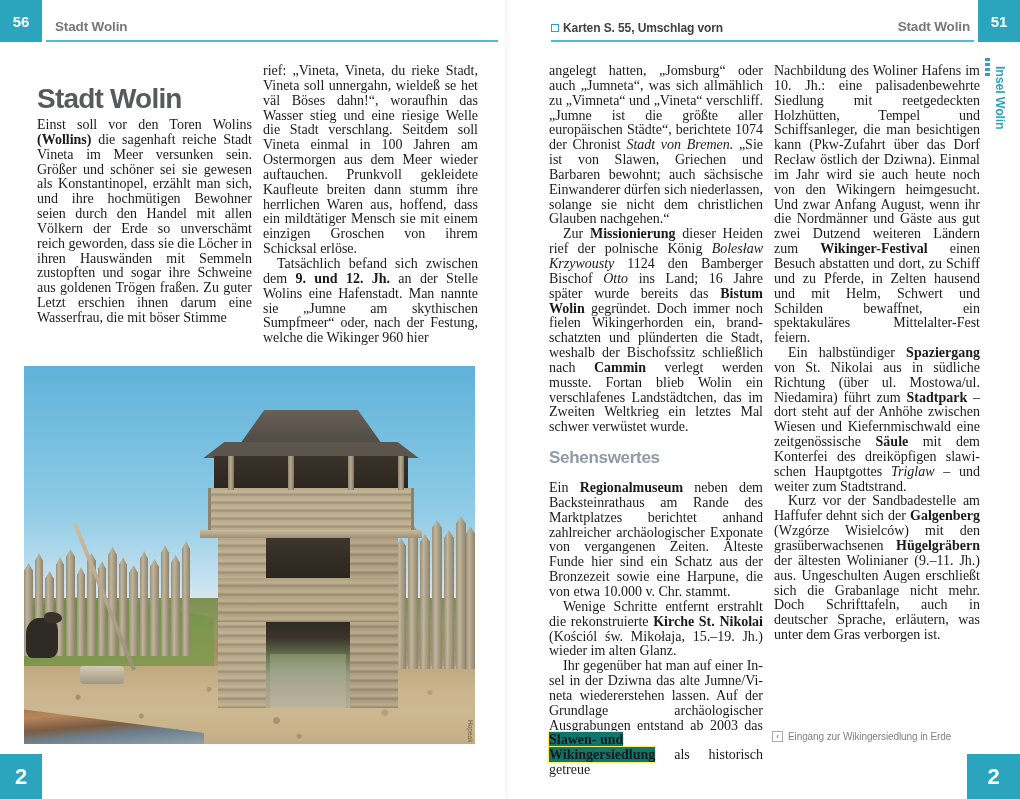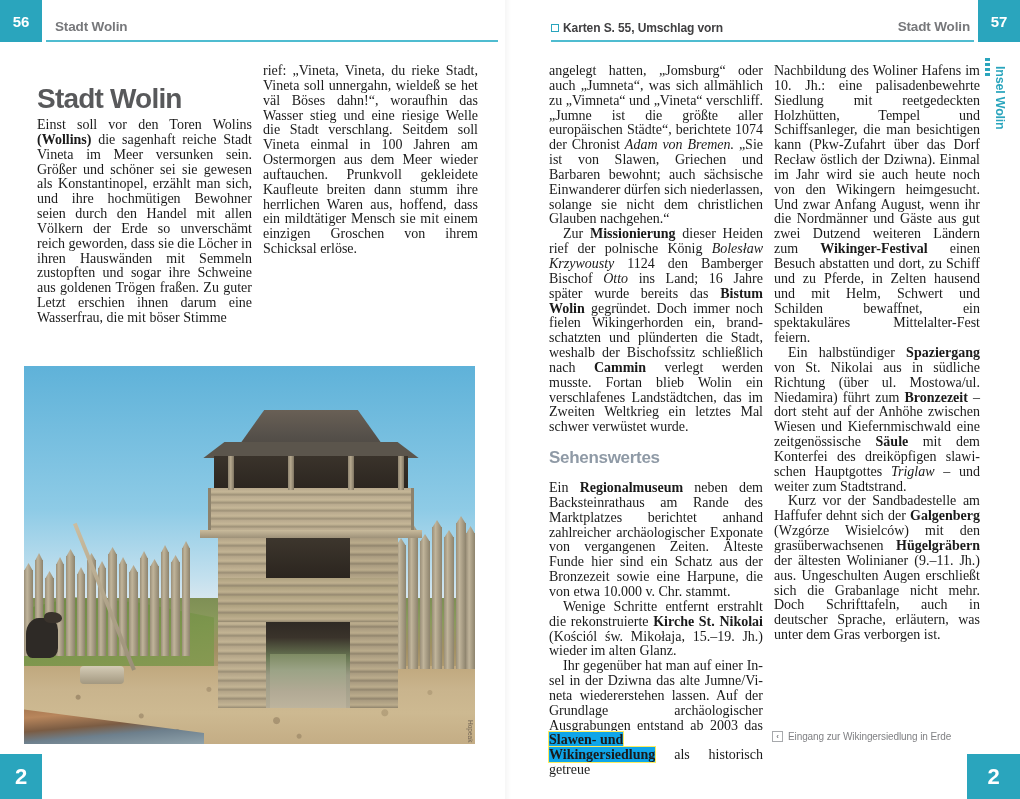--- a/index.html
+++ b/index.html
@@ -409,7 +409,7 @@
   </div>
   <div class="hdr-rule" id="hdr-right-rule"></div>
   <div id="hdr-right-title">Stadt Wolin</div>
-  <div class="hdr-pagebox" id="hdr-right-pagebox">57</div>
+  <div class="hdr-pagebox" id="hdr-right-pagebox">51</div>
 
   <div id="side-tab-dots">
     <i></i>

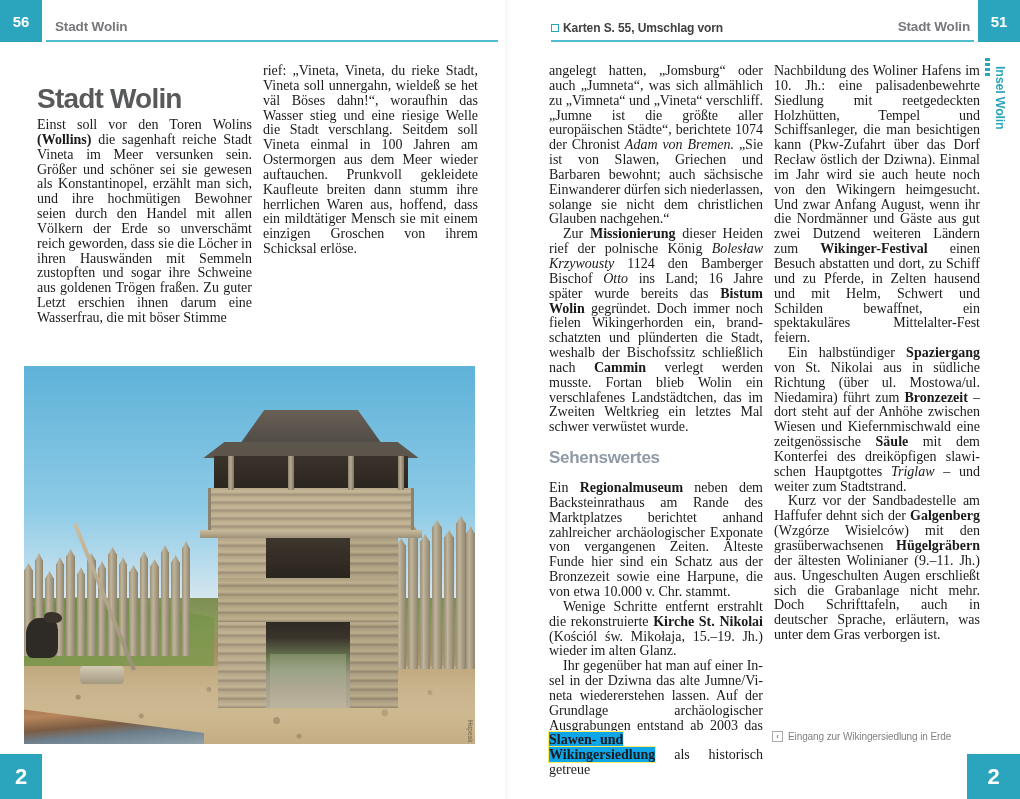--- a/index.html
+++ b/index.html
@@ -497,7 +497,7 @@
   </div>
 
   <div class="col" id="col3">
-    <p>angelegt hatten, „Jomsburg“ oder auch „Jumneta“, was sich allmählich zu „Vim­neta“ und „Vineta“ verschliff. „Jumne ist die größte aller europäischen Städte“, berichtete 1074 der Chronist <i>Adam von Bremen.</i> „Sie ist von Slawen, Griechen und Barbaren bewohnt; auch sächsische Einwanderer dürfen sich niederlassen, solange sie nicht dem christlichen Glau­ben nachgehen.“</p>
+    <p>angelegt hatten, „Jomsburg“ oder auch „Jumneta“, was sich allmählich zu „Vim­neta“ und „Vineta“ verschliff. „Jumne ist die größte aller europäischen Städte“, berichtete 1074 der Chronist <i>Stadt von Bremen.</i> „Sie ist von Slawen, Griechen und Barbaren bewohnt; auch sächsische Einwanderer dürfen sich niederlassen, solange sie nicht dem christlichen Glau­ben nachgehen.“</p>
     <p class="ind">Zur <b>Missionierung</b> dieser Heiden rief der polnische König <i>Bolesław Krzywous­ty</i> 1124 den Bamberger Bischof <i>Otto</i> ins Land; 16 Jahre später wurde bereits das <b>Bistum Wolin</b> gegründet. Doch immer noch fielen Wikingerhorden ein, brand­schatzten und plünderten die Stadt, wes­halb der Bischofssitz schließlich nach <b>Cammin</b> verlegt werden musste. Fortan blieb Wolin ein verschlafenes Landstädt­chen, das im Zweiten Weltkrieg ein letz­tes Mal schwer verwüstet wurde.</p>
     <p style="height:46px"></p>
     <p>Ein <b>Regionalmuseum</b> neben dem Back­steinrathaus am Rande des Marktplatzes berichtet anhand zahlreicher archäolo­gischer Exponate von vergangenen Zei­ten. Älteste Funde hier sind ein Schatz aus der Bronzezeit sowie eine Harpune, die von etwa 10.000 v. Chr. stammt.</p>

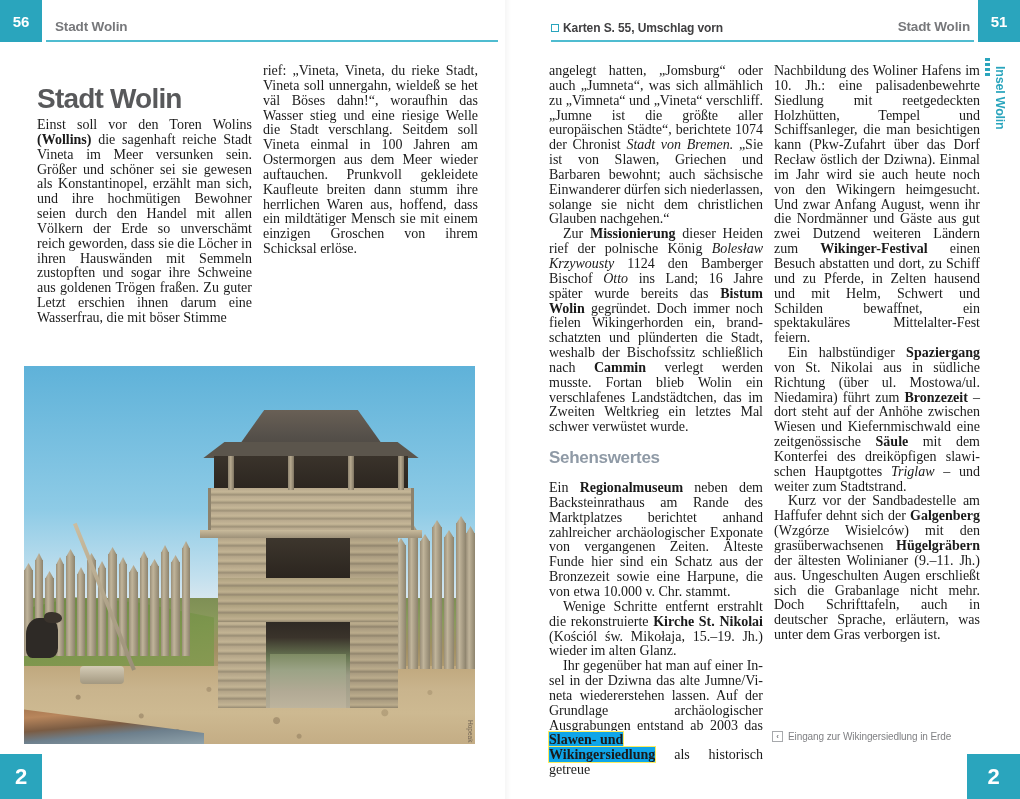--- a/index.html
+++ b/index.html
@@ -429,6 +429,7 @@
 
   <div class="col" id="col2">
     <p>rief: „Vineta, Vineta, du rieke Stadt, Vi­neta soll unnergahn, wieldeß se het väl Böses dahn!“, woraufhin das Wasser stieg und eine riesige Welle die Stadt verschlang. Seitdem soll Vineta einmal in 100 Jahren am Ostermorgen aus dem Meer wieder auftauchen. Prunkvoll ge­kleidete Kaufleute breiten dann stumm ihre herrlichen Waren aus, hoffend, dass ein mildtätiger Mensch sie mit einem einzigen Groschen von ihrem Schicksal erlöse.</p>
+    <p class="ind">Tatsächlich befand sich zwischen dem <b>9. und 12. Jh.</b> an der Stelle Wolins eine Hafenstadt. Man nannte sie „Jumne am skythischen Sumpfmeer“ oder, nach der Festung, welche die Wikinger 960 hier</p>
   </div>
 
   <div id="photo-wrap">

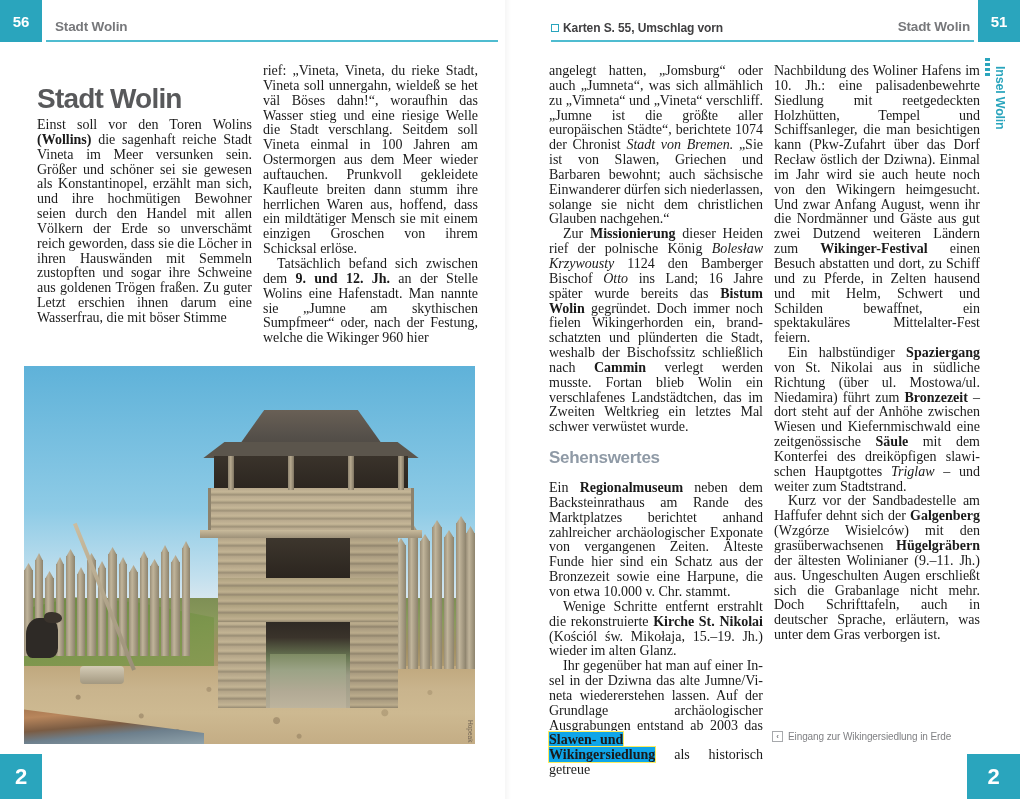--- a/index.html
+++ b/index.html
@@ -510,7 +510,7 @@
 
   <div class="col" id="col4">
     <p>Nachbildung des Woliner Hafens im 10. Jh.: eine palisadenbewehrte Siedlung mit reetgedeckten Holzhütten, Tempel und Schiffsanleger, die man besichti­gen kann (Pkw-Zufahrt über das Dorf Recław östlich der Dziwna). Einmal im Jahr wird sie auch heute noch von den Wikingern heimgesucht. Und zwar An­fang August, wenn ihr die Nordmänner und Gäste aus gut zwei Dutzend weite­ren Ländern zum <b>Wikinger-Festival</b> ei­nen Besuch abstatten und dort, zu Schiff und zu Pferde, in Zelten hausend und mit Helm, Schwert und Schilden bewaff­net, ein spektakuläres Mittelalter-Fest feiern.</p>
-    <p class="ind">Ein halbstündiger <b>Spaziergang</b> von St. Nikolai aus in südliche Richtung (über ul. Mostowa/ul. Niedamira) führt zum <b>Bronzezeit</b> – dort steht auf der An­höhe zwischen Wiesen und Kiefernmi­schwald eine zeitgenössische <b>Säule</b> mit dem Konterfei des dreiköpfigen slawi­schen Hauptgottes <i>Triglaw</i> – und weiter zum Stadtstrand.</p>
+    <p class="ind">Ein halbstündiger <b>Spaziergang</b> von St. Nikolai aus in südliche Richtung (über ul. Mostowa/ul. Niedamira) führt zum <b>Stadtpark</b> – dort steht auf der An­höhe zwischen Wiesen und Kiefernmi­schwald eine zeitgenössische <b>Säule</b> mit dem Konterfei des dreiköpfigen slawi­schen Hauptgottes <i>Triglaw</i> – und weiter zum Stadtstrand.</p>
     <p class="ind">Kurz vor der Sandbadestelle am Haffufer dehnt sich der <b>Galgenberg</b> (Wzgórze Wisielców) mit den grasüber­wachsenen <b>Hügelgräbern</b> der ältesten Wolinianer (9.–11. Jh.) aus. Ungeschul­ten Augen erschließt sich die Grabanla­ge nicht mehr. Doch Schrifttafeln, auch in deutscher Sprache, erläutern, was un­ter dem Gras verborgen ist.</p>
   </div>
 

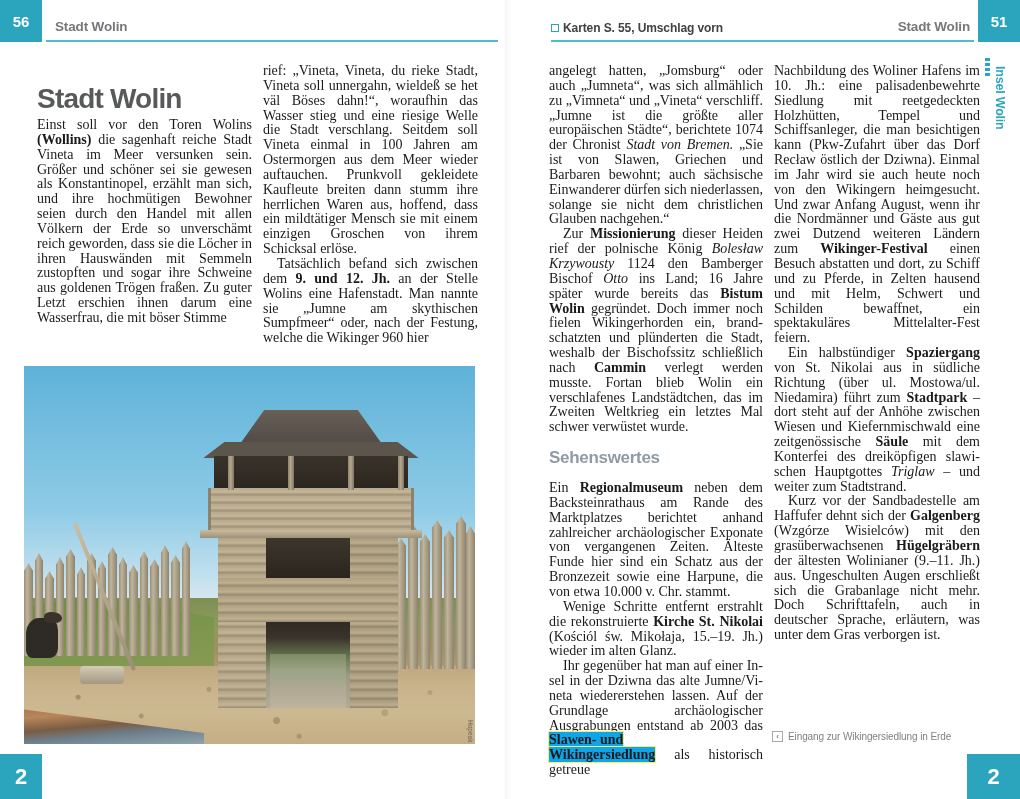--- a/index.html
+++ b/index.html
@@ -169,7 +169,7 @@
 
   
   .hl {
-    background: #0ea5e9;
+    background: #0f766e;
     box-shadow: 0 0 0 1px #fdec5e;
   }
 

